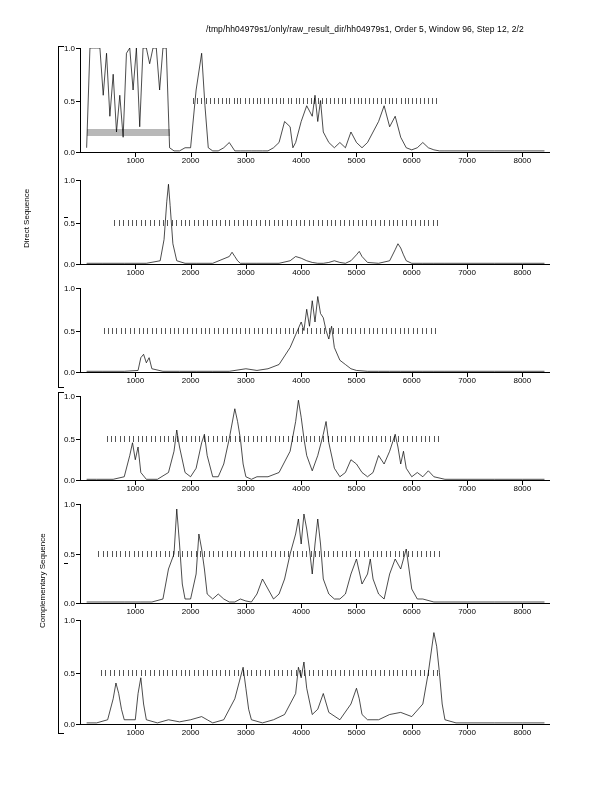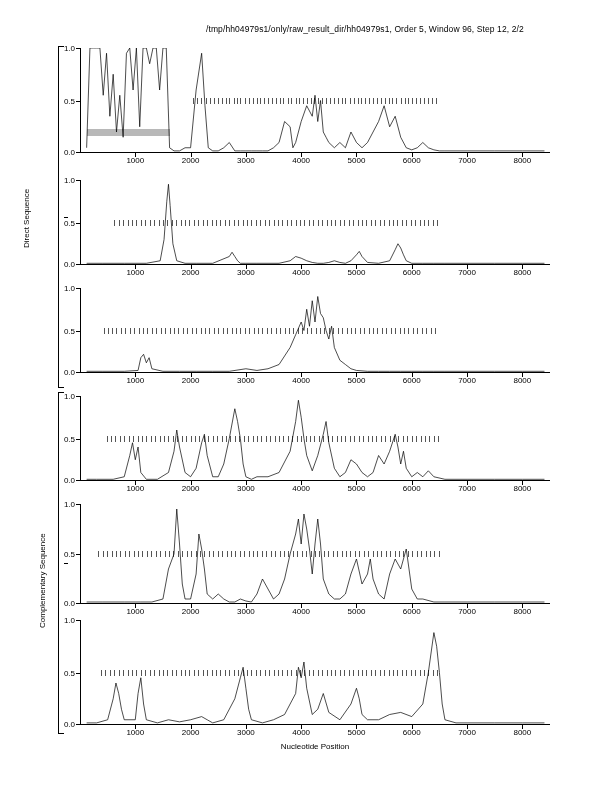--- a/index.html
+++ b/index.html
@@ -792,7 +792,6 @@
       </div>
     </div>
 
-  <div class="axis-label-x" style="left:80px; width:470px; top:742px; text-align:center;">Nucleotide Position</div>
 </div>
 
 </body></html>

